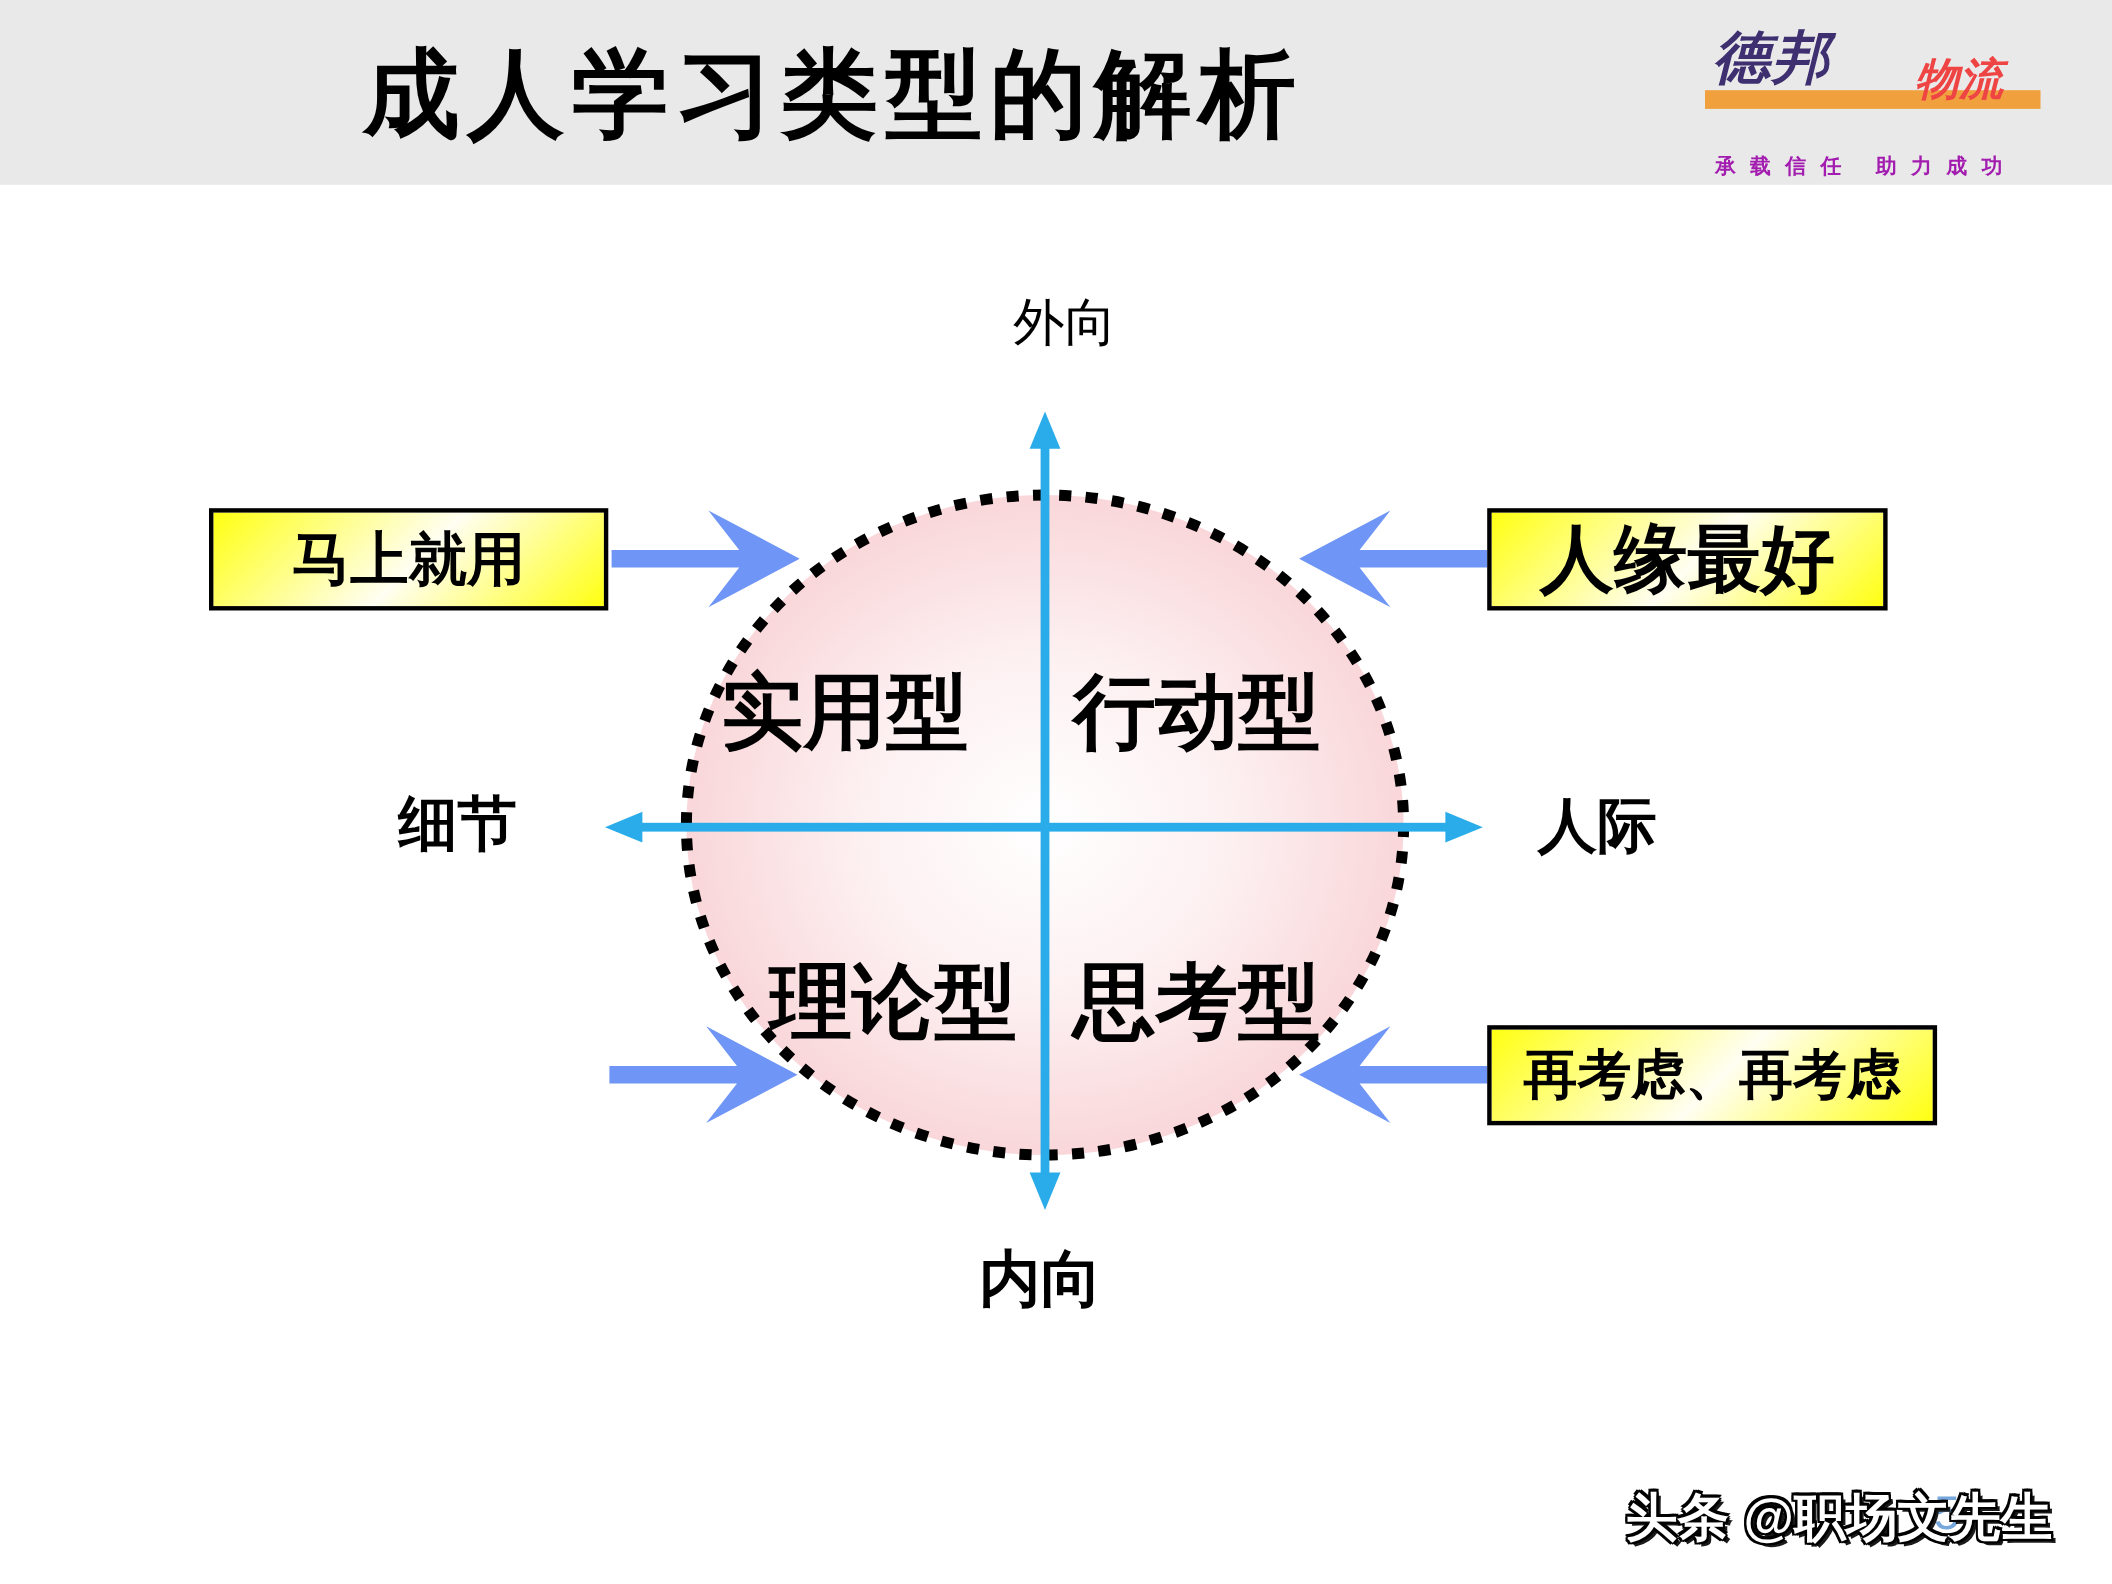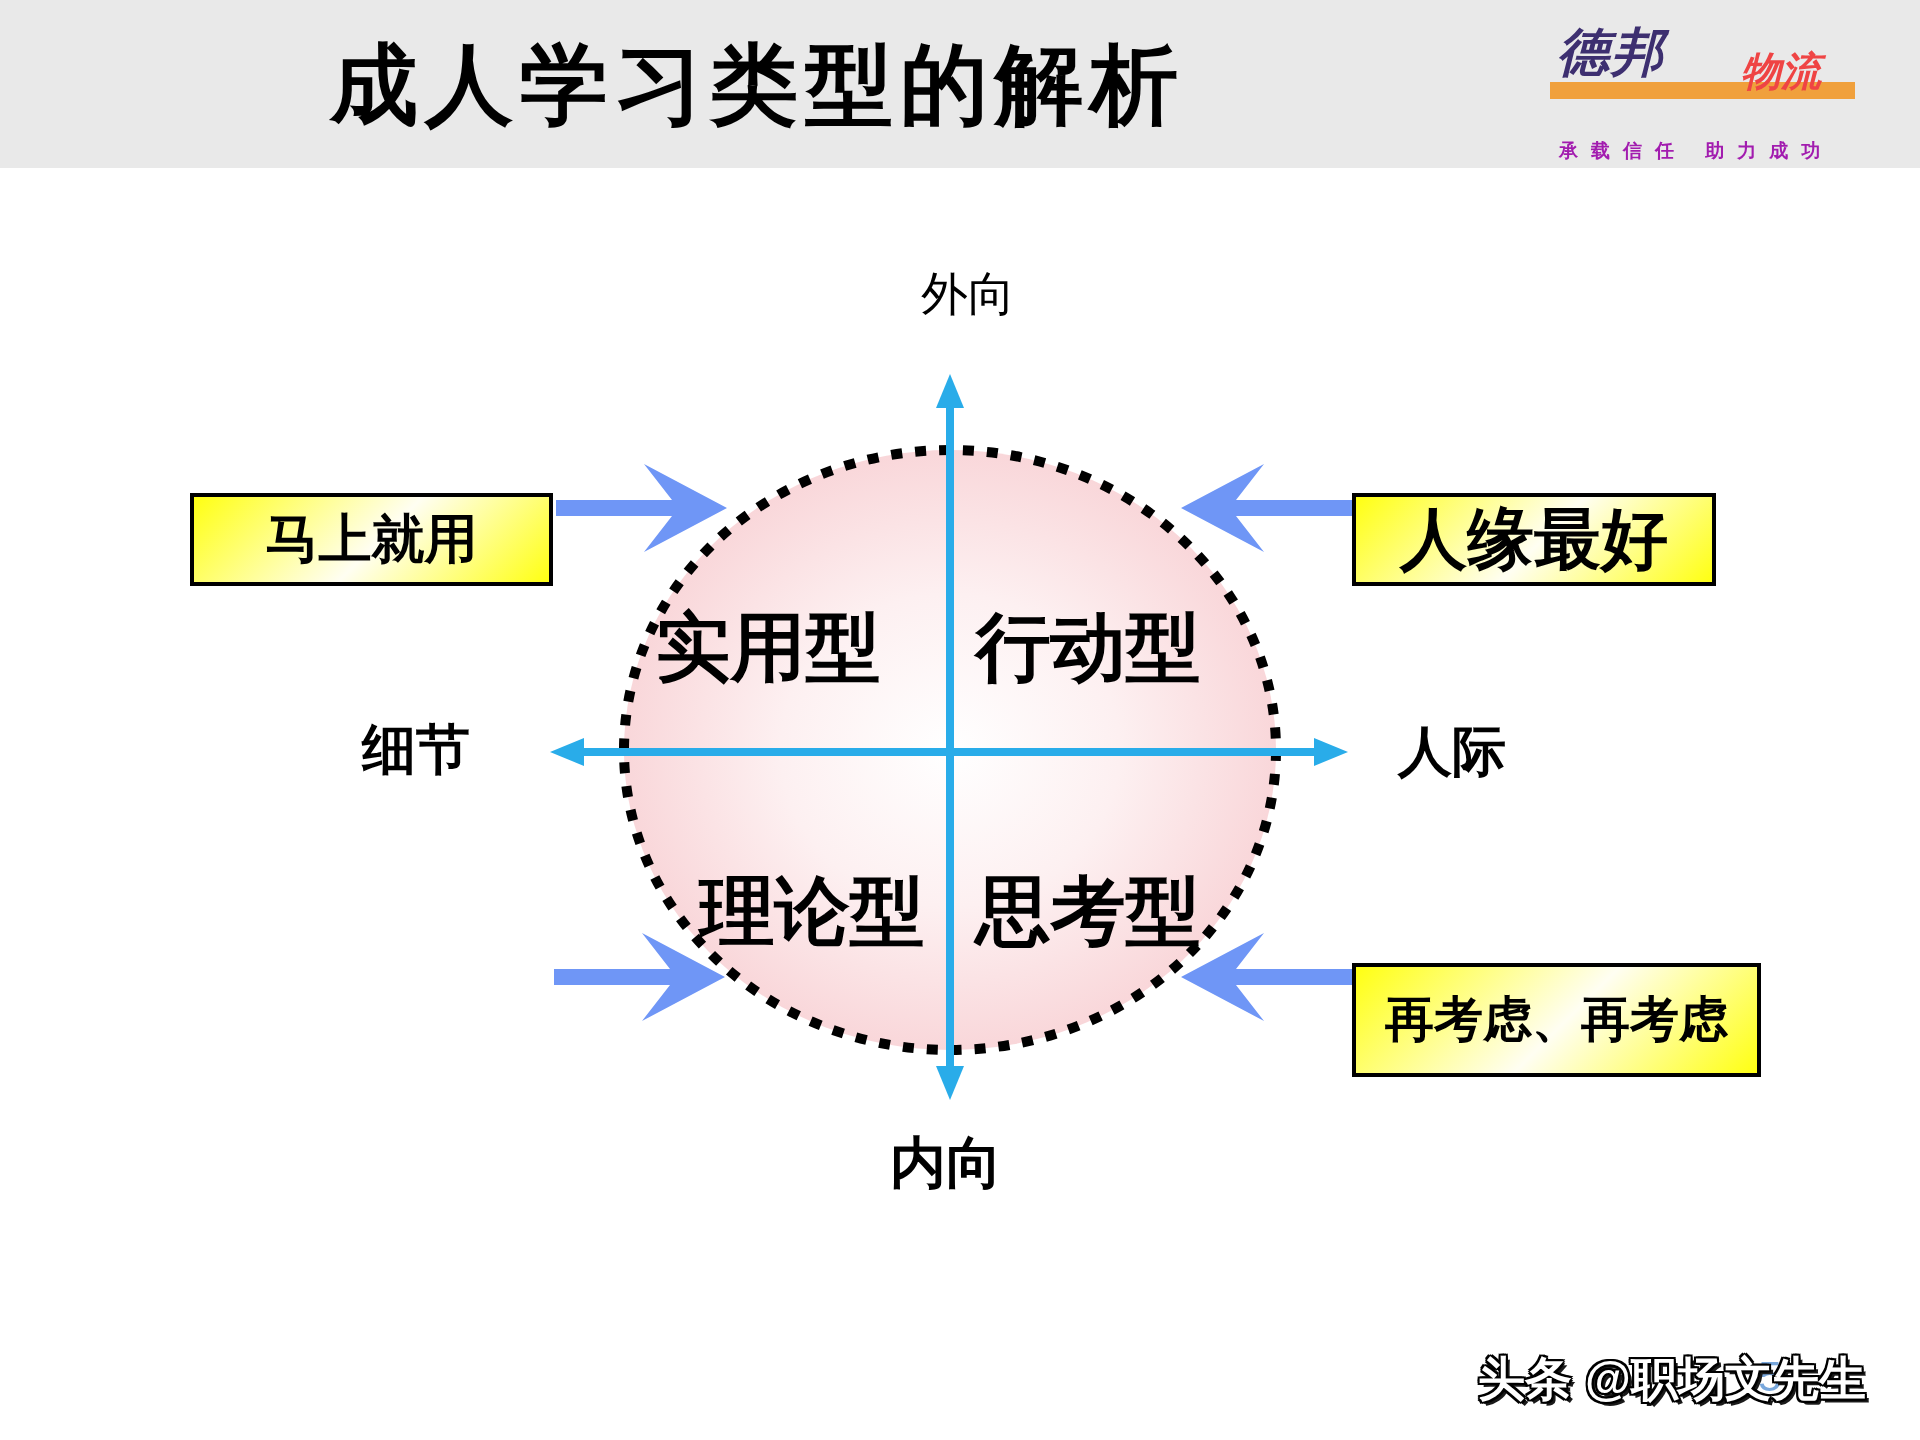--- a/index.html
+++ b/index.html
@@ -101,7 +101,6 @@
     color: #000;
     white-space: nowrap;
     font-family: "Liberation Serif", "DejaVu Serif", serif;
-    margin-top: 31px;
   }
   .box-tl { left: 190px;  top: 462px; width: 363px; height: 93px; font-size: 53px; }
   .box-tr { left: 1352px; top: 462px; width: 364px; height: 93px; font-size: 67px; }

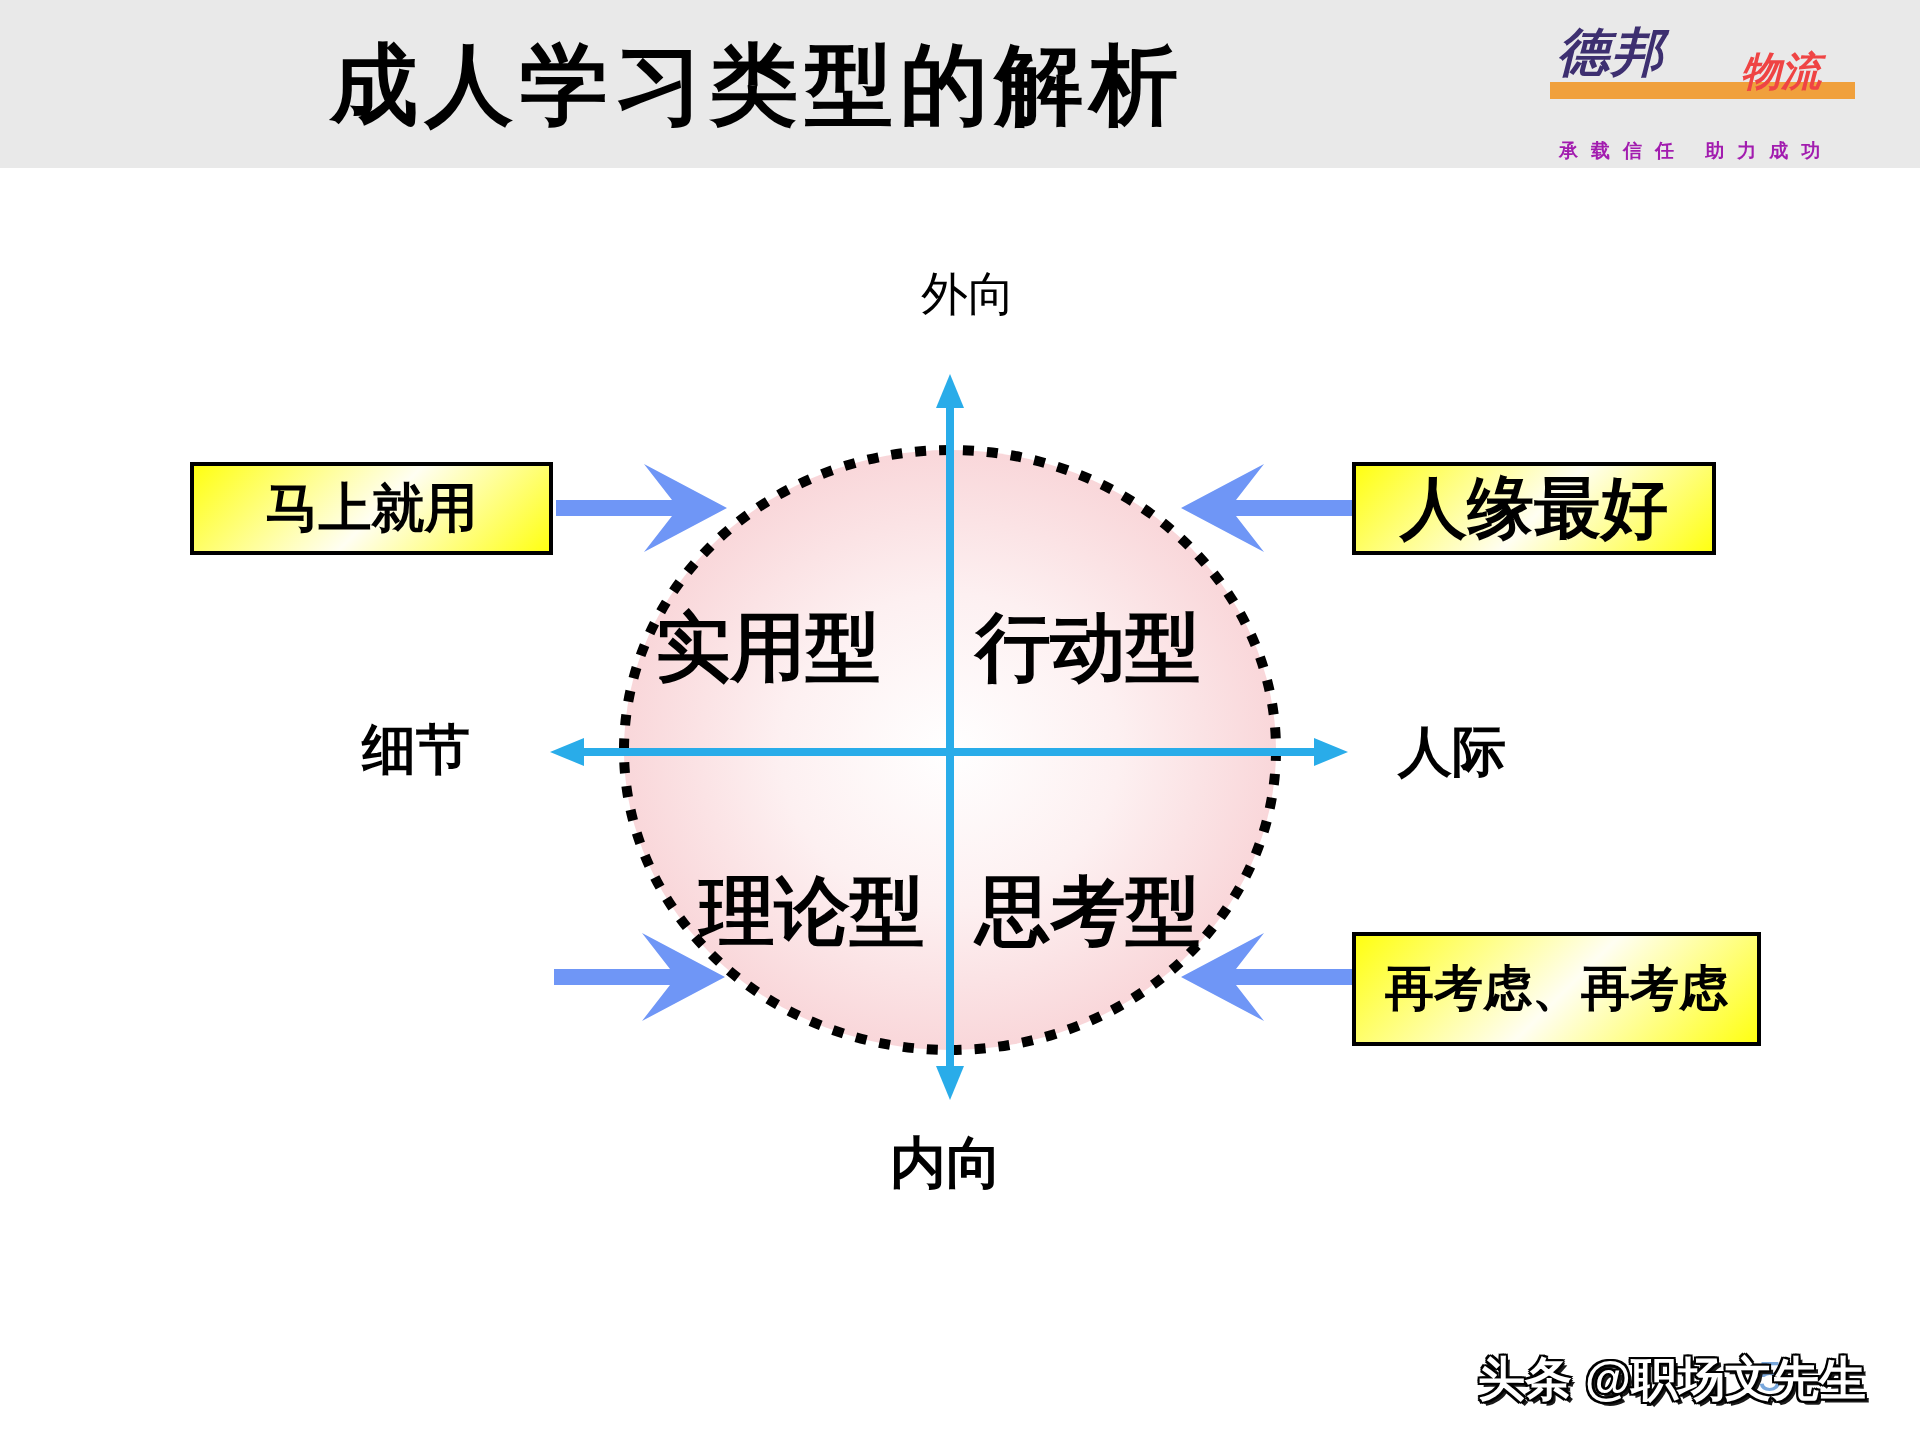--- a/index.html
+++ b/index.html
@@ -105,7 +105,7 @@
   .box-tl { left: 190px;  top: 462px; width: 363px; height: 93px; font-size: 53px; }
   .box-tr { left: 1352px; top: 462px; width: 364px; height: 93px; font-size: 67px; }
   .box-bl { left: 188px;  top: 932px; width: 363px; height: 91px; font-size: 52px; }
-  .box-br { left: 1352px; top: 932px; width: 409px; height: 114px; font-size: 49px; }
+  .box-br { left: 1352px; top: 932px; width: 409px; height: 91px; font-size: 49px; }
 
   
   .page-number {

